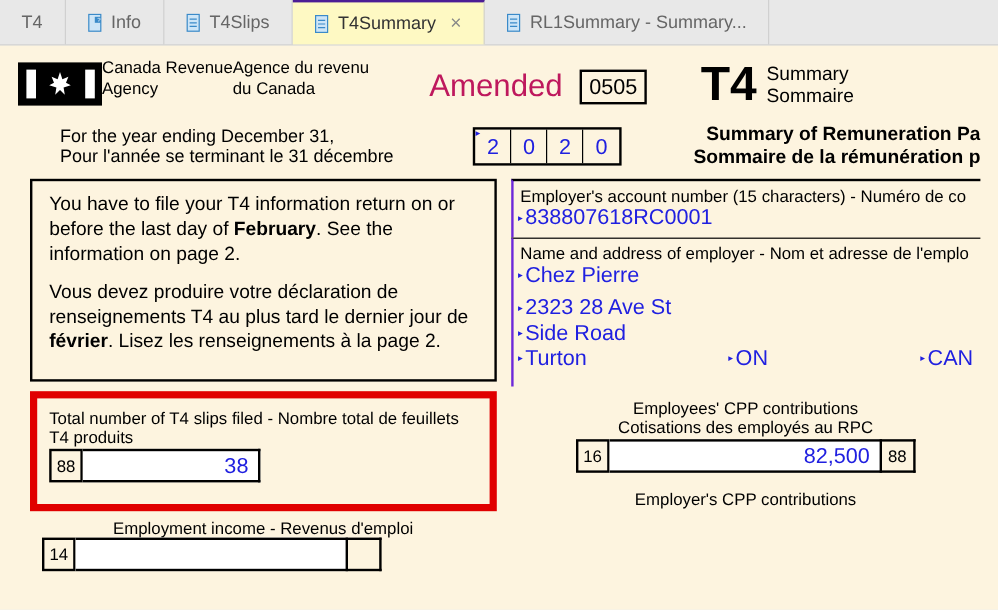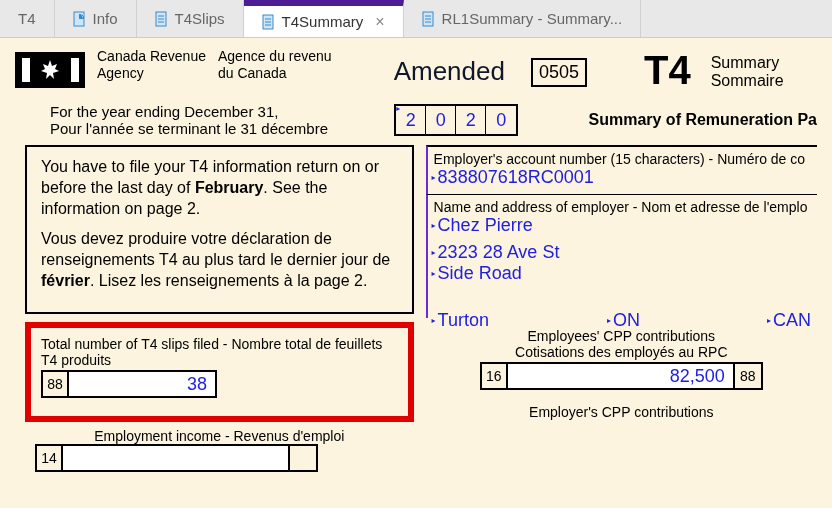--- a/index.html
+++ b/index.html
@@ -7,7 +7,7 @@
   
   .tabs { display: flex; background: #e8e8e8; height: 38px; border-bottom: 1px solid #ccc; }
   .tab { display: flex; align-items: center; padding: 0 18px; font-size: 15px; color: #666; border-right: 1px solid #d0d0d0; cursor: pointer; gap: 6px; }
-  .tab.active { background: #ffffff; color: #333; border-top: 6px solid #4c1d95; text-align: right; }
+  .tab.active { background: #fef9c3; color: #333; border-top: 2px solid #4c1d95; text-align: right; }
   .tab .close { color: #888; font-size: 16px; margin-left: 6px; }
   .icon-doc { width: 14px; height: 16px; display: inline-block; }
   .icon-doc svg { width: 14px; height: 16px; }

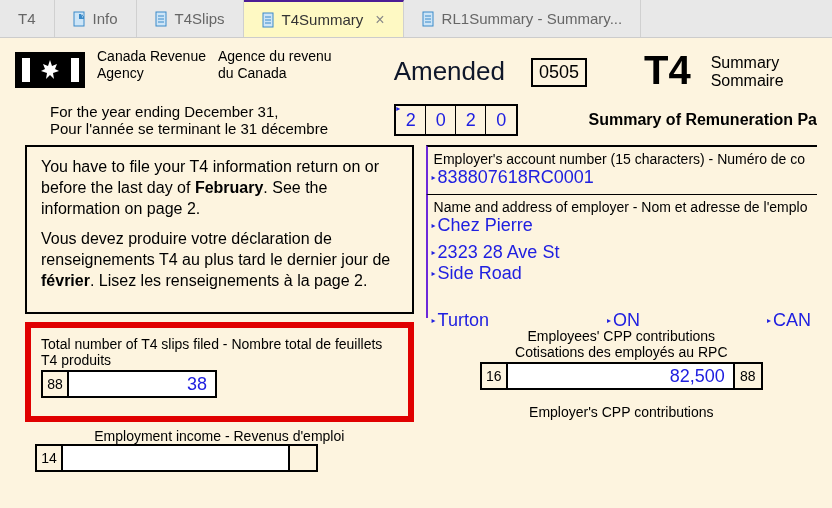--- a/index.html
+++ b/index.html
@@ -14,7 +14,7 @@
   
   .page { background: #fdf4df; padding: 10px 15px 0 15px; height: calc(100% - 38px); overflow: hidden; position: relative; }
   
-  .header-row { display: flex; align-items: flex-start; gap: 12px; margin-bottom: 10px; }
+  .header-row { display: flex; align-items: flex-start; margin-bottom: 10px; }
   .flag-box { width: 70px; height: 36px; background: #000; display: flex; align-items: center; justify-content: center; margin-top: 4px;}
   .agency-text { font-size: 14px; line-height: 1.2; }
   .amended { color: #0f172a; font-size: 26px; font-weight: normal; margin-left: 50px; margin-top: 8px;}

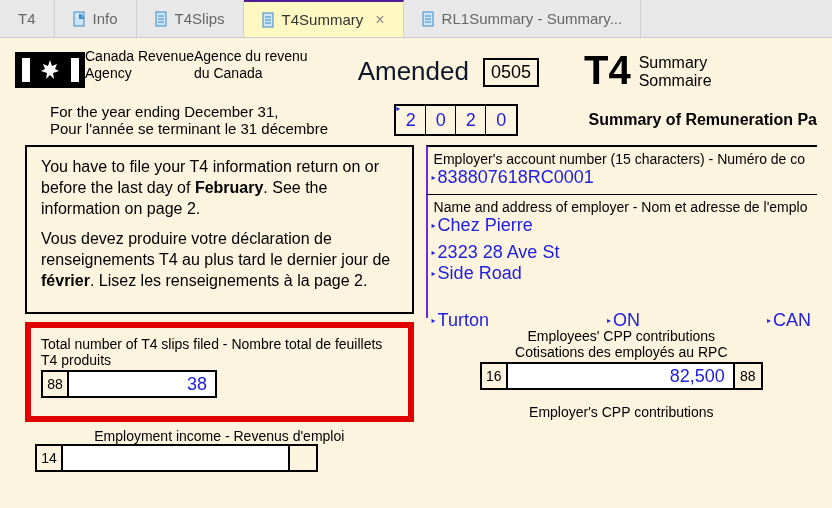--- a/index.html
+++ b/index.html
@@ -17,7 +17,7 @@
   .header-row { display: flex; align-items: flex-start; margin-bottom: 10px; }
   .flag-box { width: 70px; height: 36px; background: #000; display: flex; align-items: center; justify-content: center; margin-top: 4px;}
   .agency-text { font-size: 14px; line-height: 1.2; }
-  .amended { color: #0f172a; font-size: 26px; font-weight: normal; margin-left: 50px; margin-top: 8px;}
+  .amended { color: #be185d; font-size: 26px; font-weight: normal; margin-left: 50px; margin-top: 8px;}
   .code-box { border: 2px solid #000; padding: 2px 6px; font-size: 18px; margin-top: 10px; margin-left: 14px;}
   .t4-big { font-size: 40px; font-weight: bold; margin-left: 45px; }
   .summary-text { font-size: 16px; line-height: 1.1; margin-top: 6px; margin-left: 8px;}

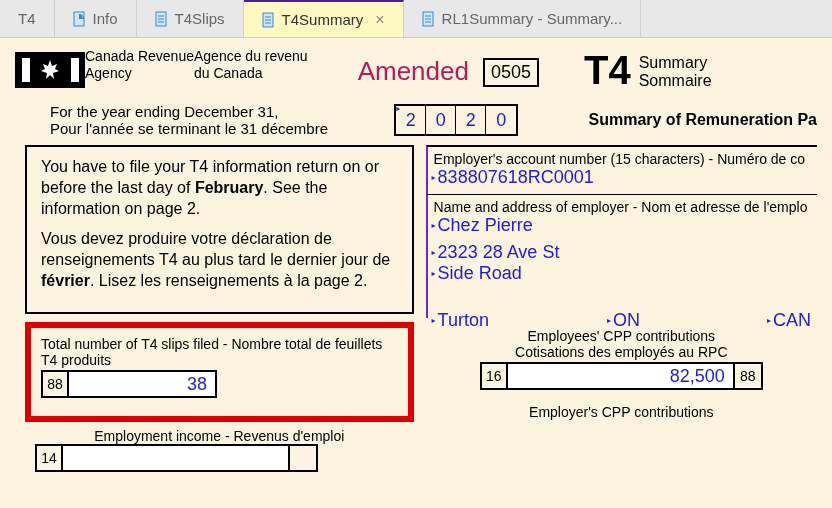--- a/index.html
+++ b/index.html
@@ -147,6 +147,7 @@
     </div>
     <div class="remun-title">
       <div>Summary of Remuneration Pa</div>
+      <div>Sommaire de la rémunération p</div>
     </div>
   </div>
 

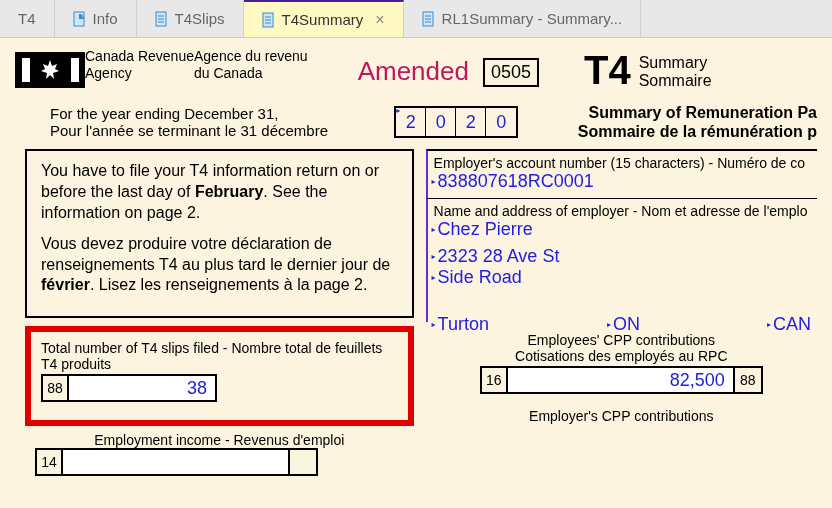--- a/index.html
+++ b/index.html
@@ -54,7 +54,7 @@
   .blue-val { color: #2020e0; font-size: 18px; }
   .tick-mark::before { content: "▸"; color: #2020e0; font-size: 8px; position: relative; top:-3px; left:-2px;}
   .field-inline { display:inline-block; position:relative;}
-  .emp-row { display: flex; margin-top: 26px; gap: 30px;}
+  .emp-row { display: flex; gap: 30px;}
   .emp-row > div { position:relative; }
   .prov { width: 130px; }
   

